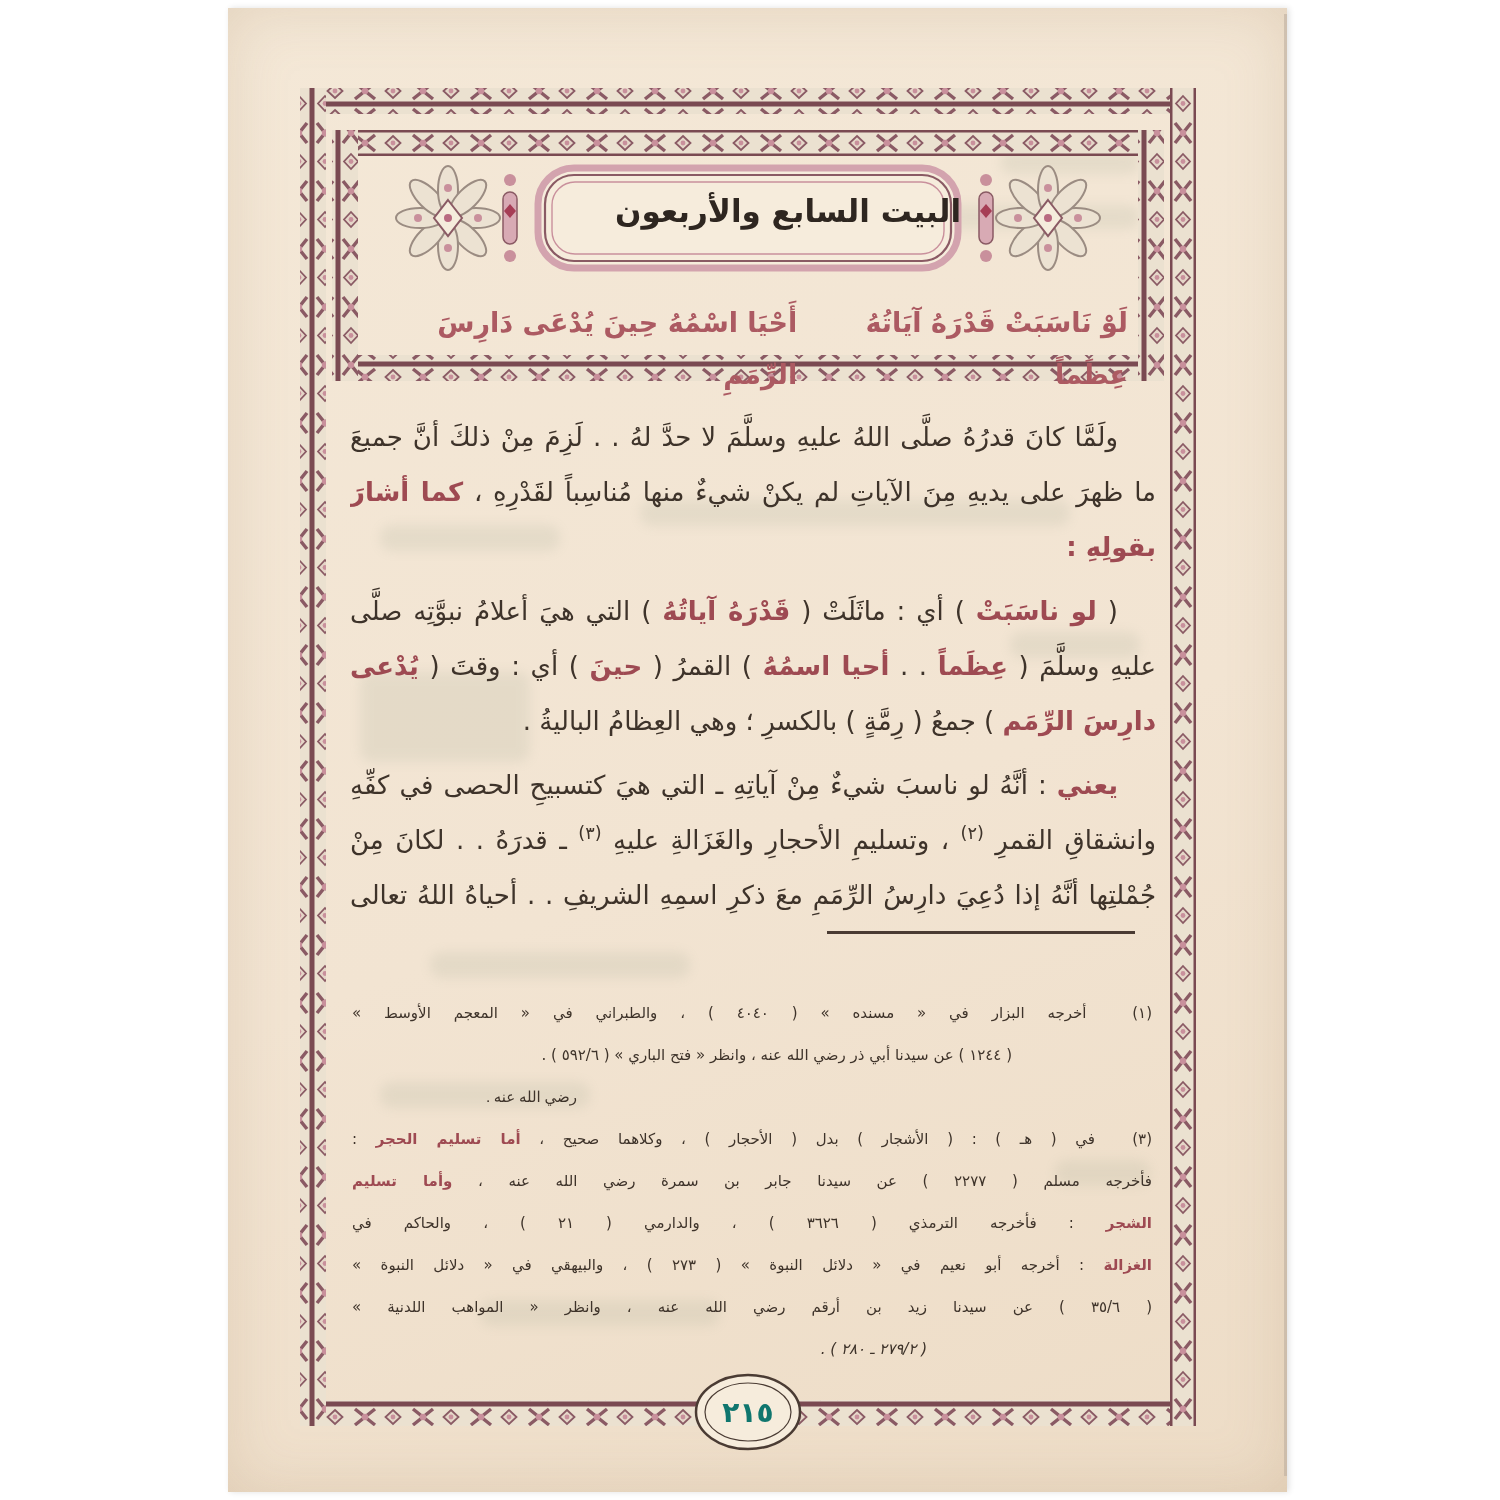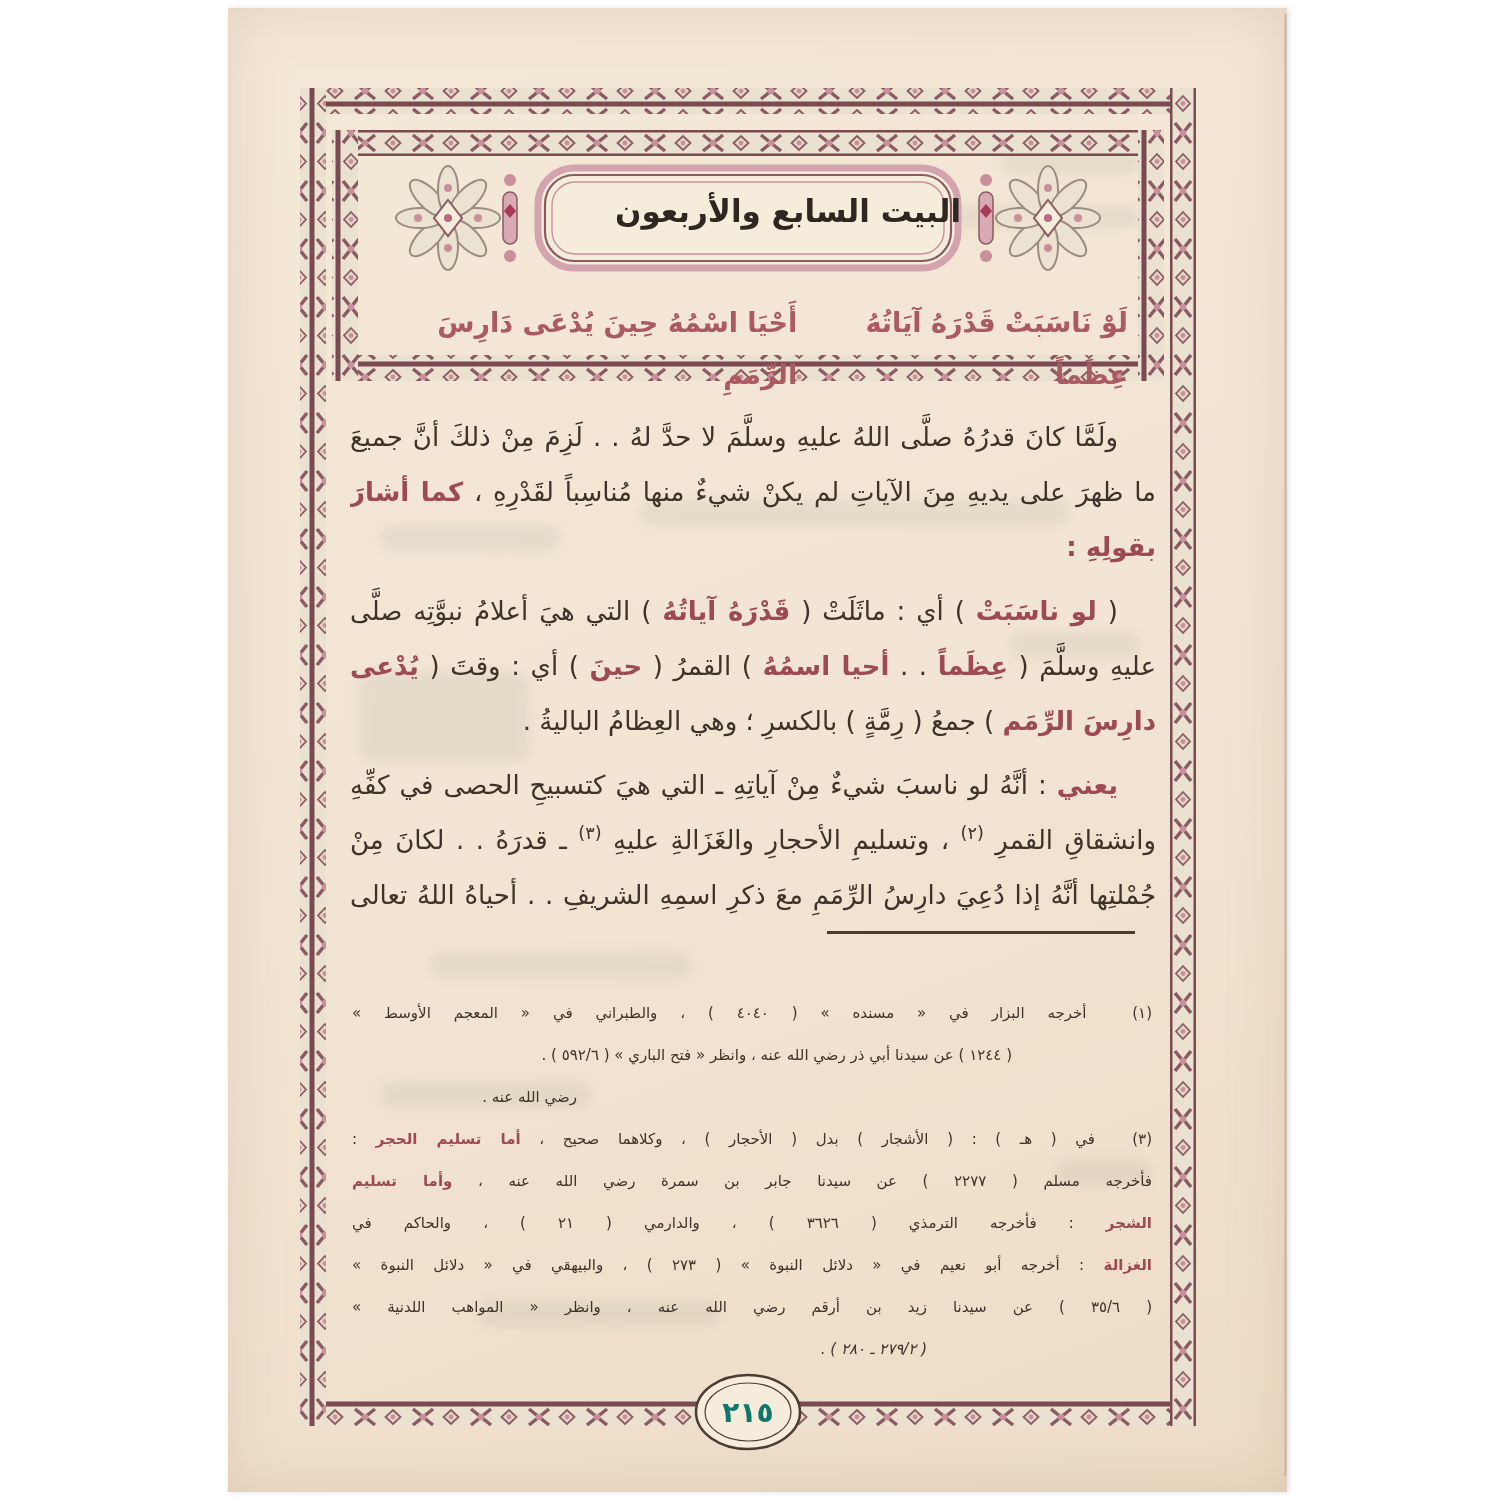--- a/index.html
+++ b/index.html
@@ -36,7 +36,7 @@
   .footnotes .tl{line-height:42px;height:42px;overflow:hidden;
                  text-align:justify;text-align-last:justify;}
   .ind1{margin-right:140px;text-align:right !important;text-align-last:right !important;}
-  .ind2{margin-right:575px;text-align:right;text-align-last:right !important;}
+  .ind2{margin-right:575px;text-align:right;text-align-last:right !important;font-family:Liberation Serif, serif;}
   .ind3{margin-right:225px;text-align:center;text-align-last:right !important;font-style:italic;}
   .page-num{position:absolute;left:713px;top:1391px;width:70px;height:44px;
             line-height:44px;text-align:center;font-size:28px;font-weight:bold;

